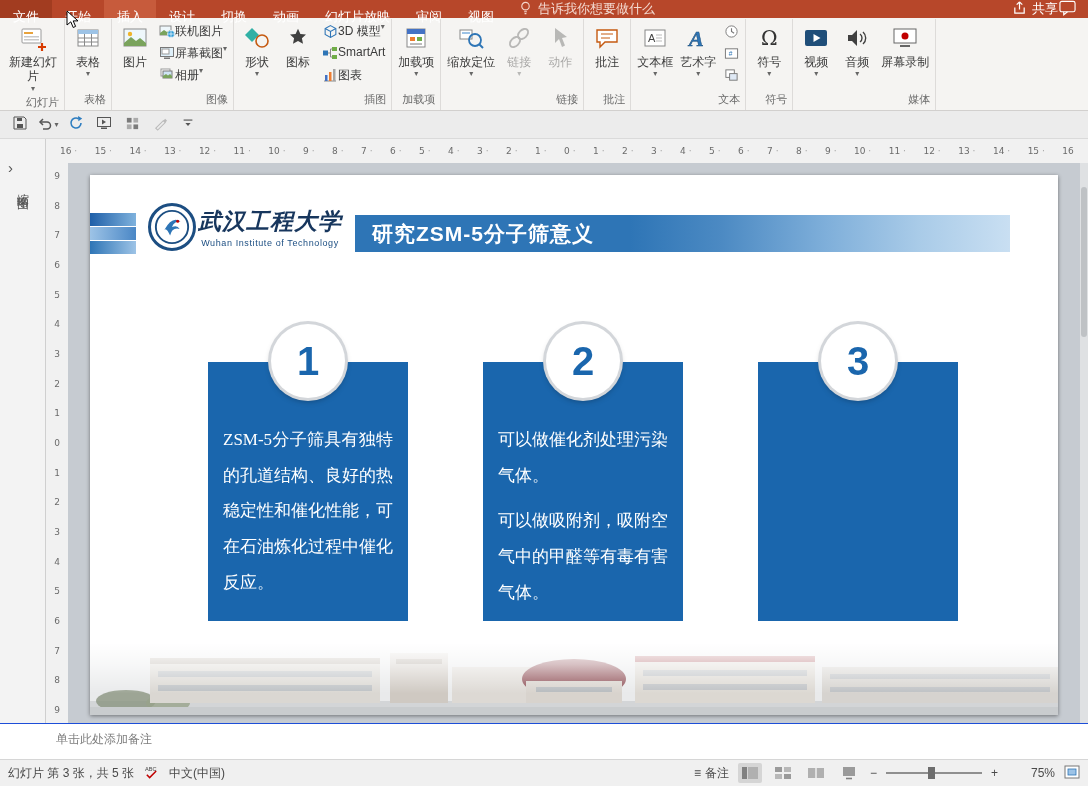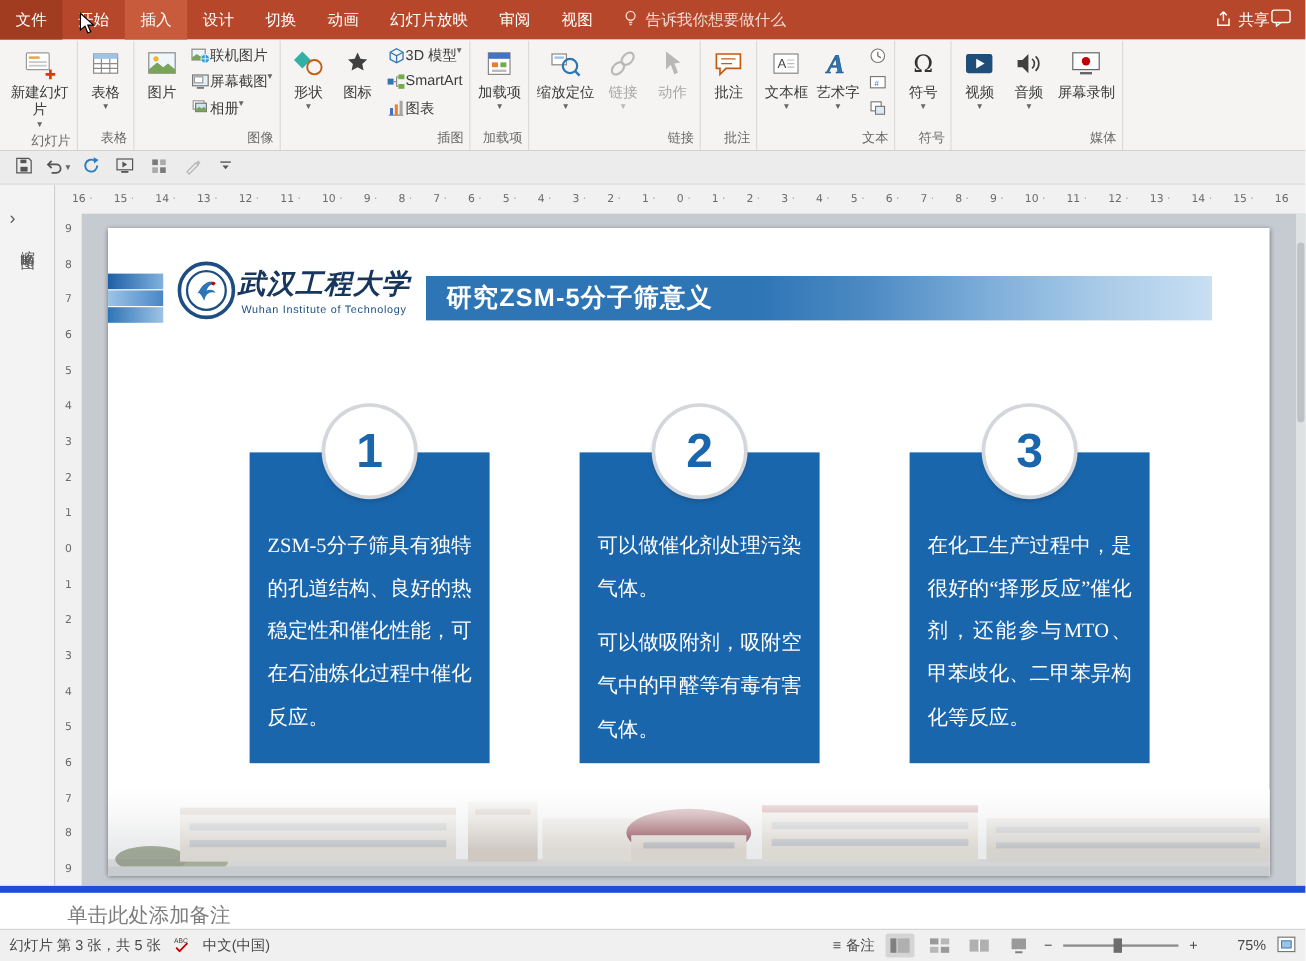--- a/index.html
+++ b/index.html
@@ -7,7 +7,7 @@
   body { font-family:"Liberation Sans","DejaVu Sans",sans-serif; font-size:12px; color:#333; background:#fff; position:relative; }
 
   
-  .menubar { height:33px; background:#b7472a; display:flex; align-items:stretch; color:#fff; }
+  .menubar { height:18px; background:#b7472a; display:flex; align-items:stretch; color:#fff; }
   .tab { padding:0 13px; line-height:33px; font-size:13px; white-space:nowrap; cursor:default; }
   .tab.file { background:#a23c20; }
   .tab.active { background:#c75b3c; }

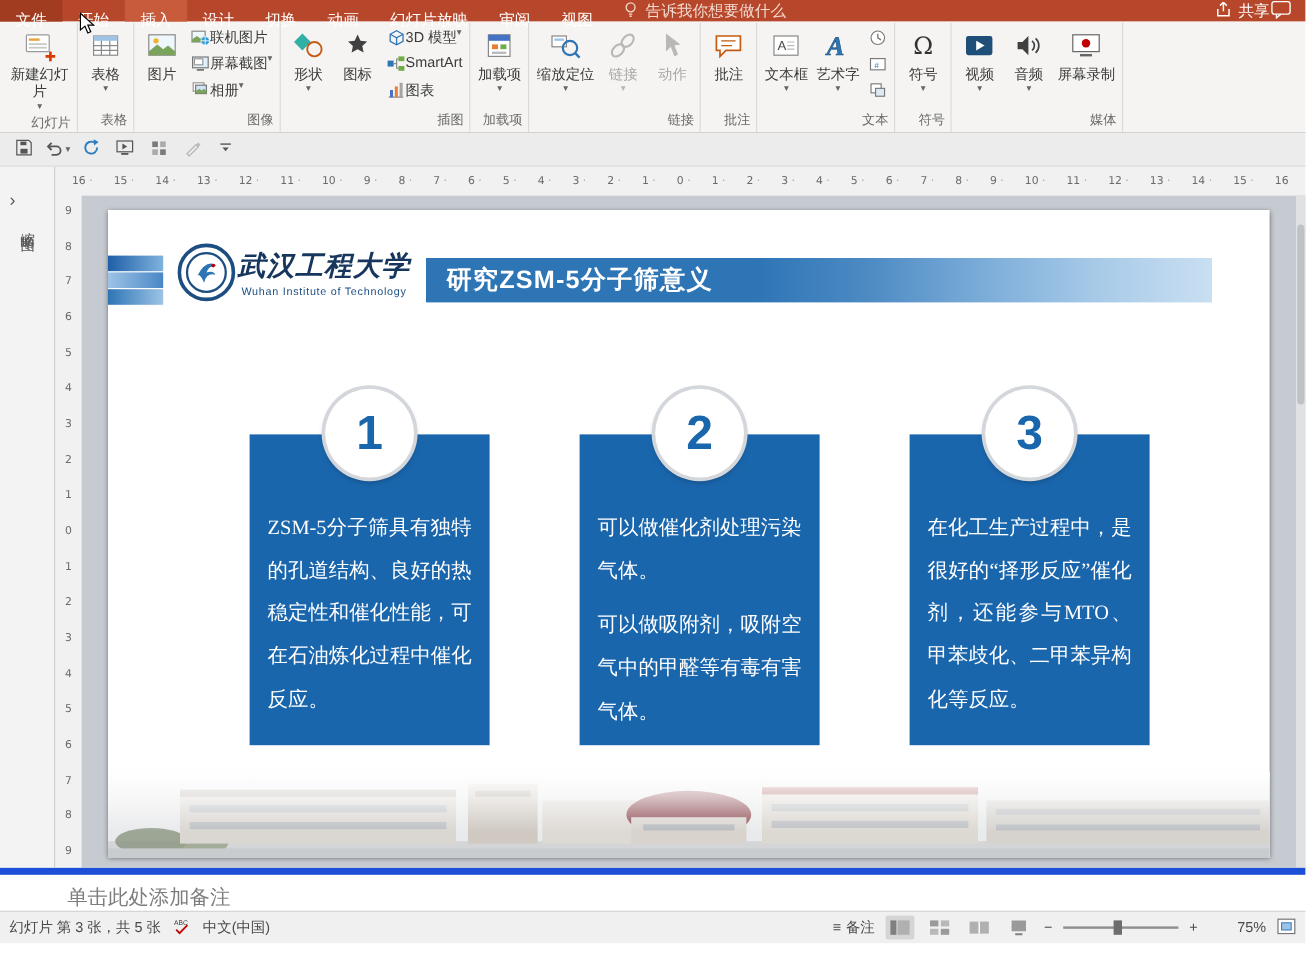--- a/index.html
+++ b/index.html
@@ -617,10 +617,6 @@
 
             <div class="card c3">
               <div class="card-circle">3</div>
-              <div class="card-text">
-                <p>在化工生产过程中，是很好的“择形反应”催化剂，还能参与MTO、甲苯歧化、二甲苯异构化等反应。</p>
-
-              </div>
             </div>
 
             <div class="buildings">

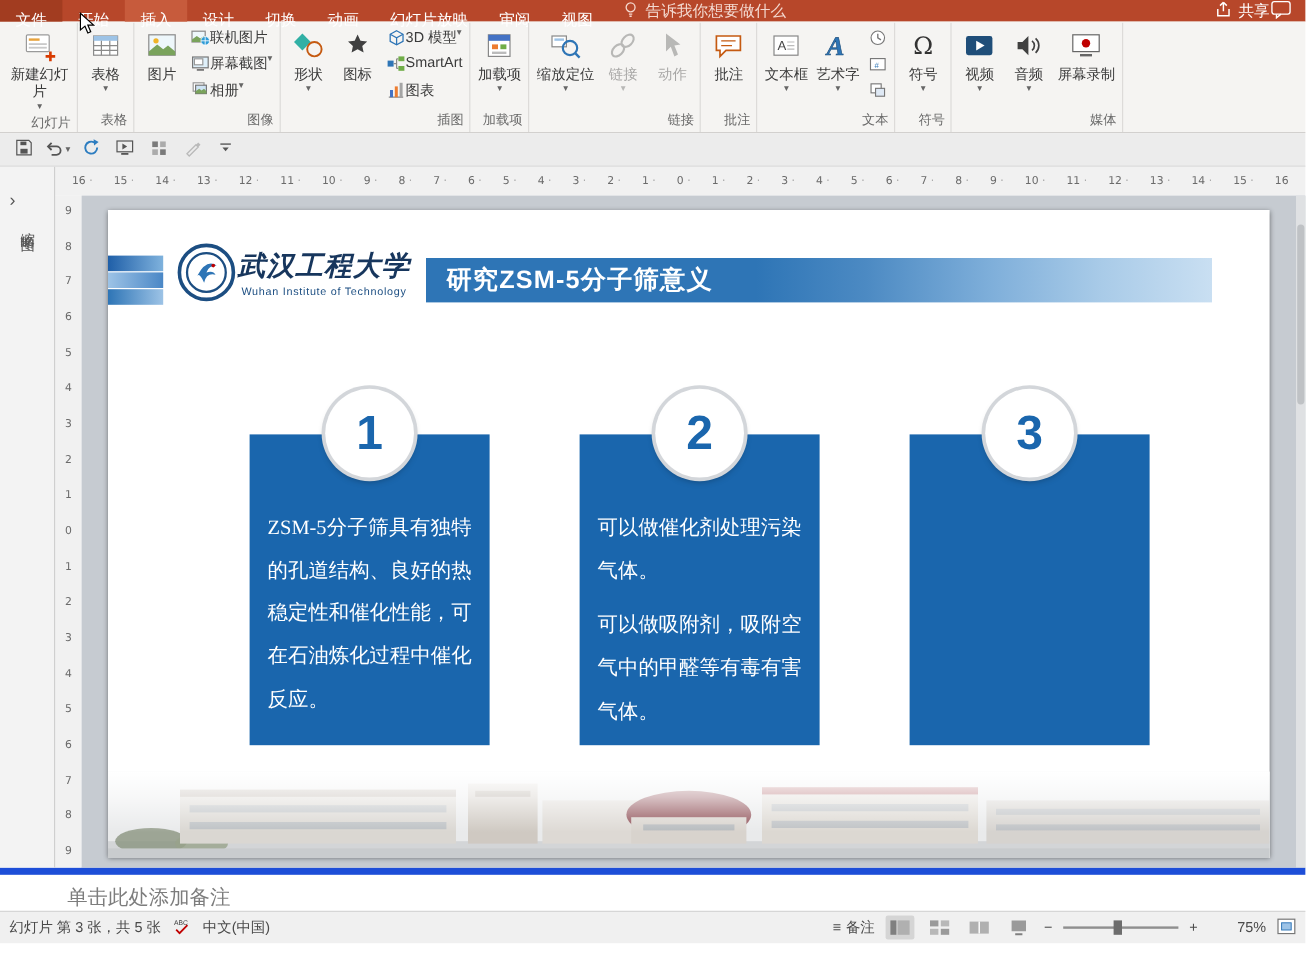--- a/index.html
+++ b/index.html
@@ -84,7 +84,7 @@
   .buildings::after { content:""; position:absolute; inset:0; background:linear-gradient(180deg,#fff 0%,rgba(255,255,255,.65) 30%,rgba(255,255,255,0) 70%); }
 
   
-  .notes { height:36px; background:#fff; border-top:6px solid #1d4ed8; padding:7px 0 0 56px; font-size:17px; color:#7d7d7d; }
+  .notes { height:36px; background:#fff; border-top:1px solid #1d4ed8; padding:7px 0 0 56px; font-size:12px; color:#7d7d7d; }
   .statusbar { height:27px; background:#f0f0f0; border-top:1px solid #d6d6d6; display:flex; align-items:center; font-size:12px; color:#4a4a4a; padding:0 8px; gap:10px; }
   .sb-right { margin-left:auto; display:flex; align-items:center; gap:9px; }
   .notes-toggle { display:flex; align-items:center; gap:4px; }

